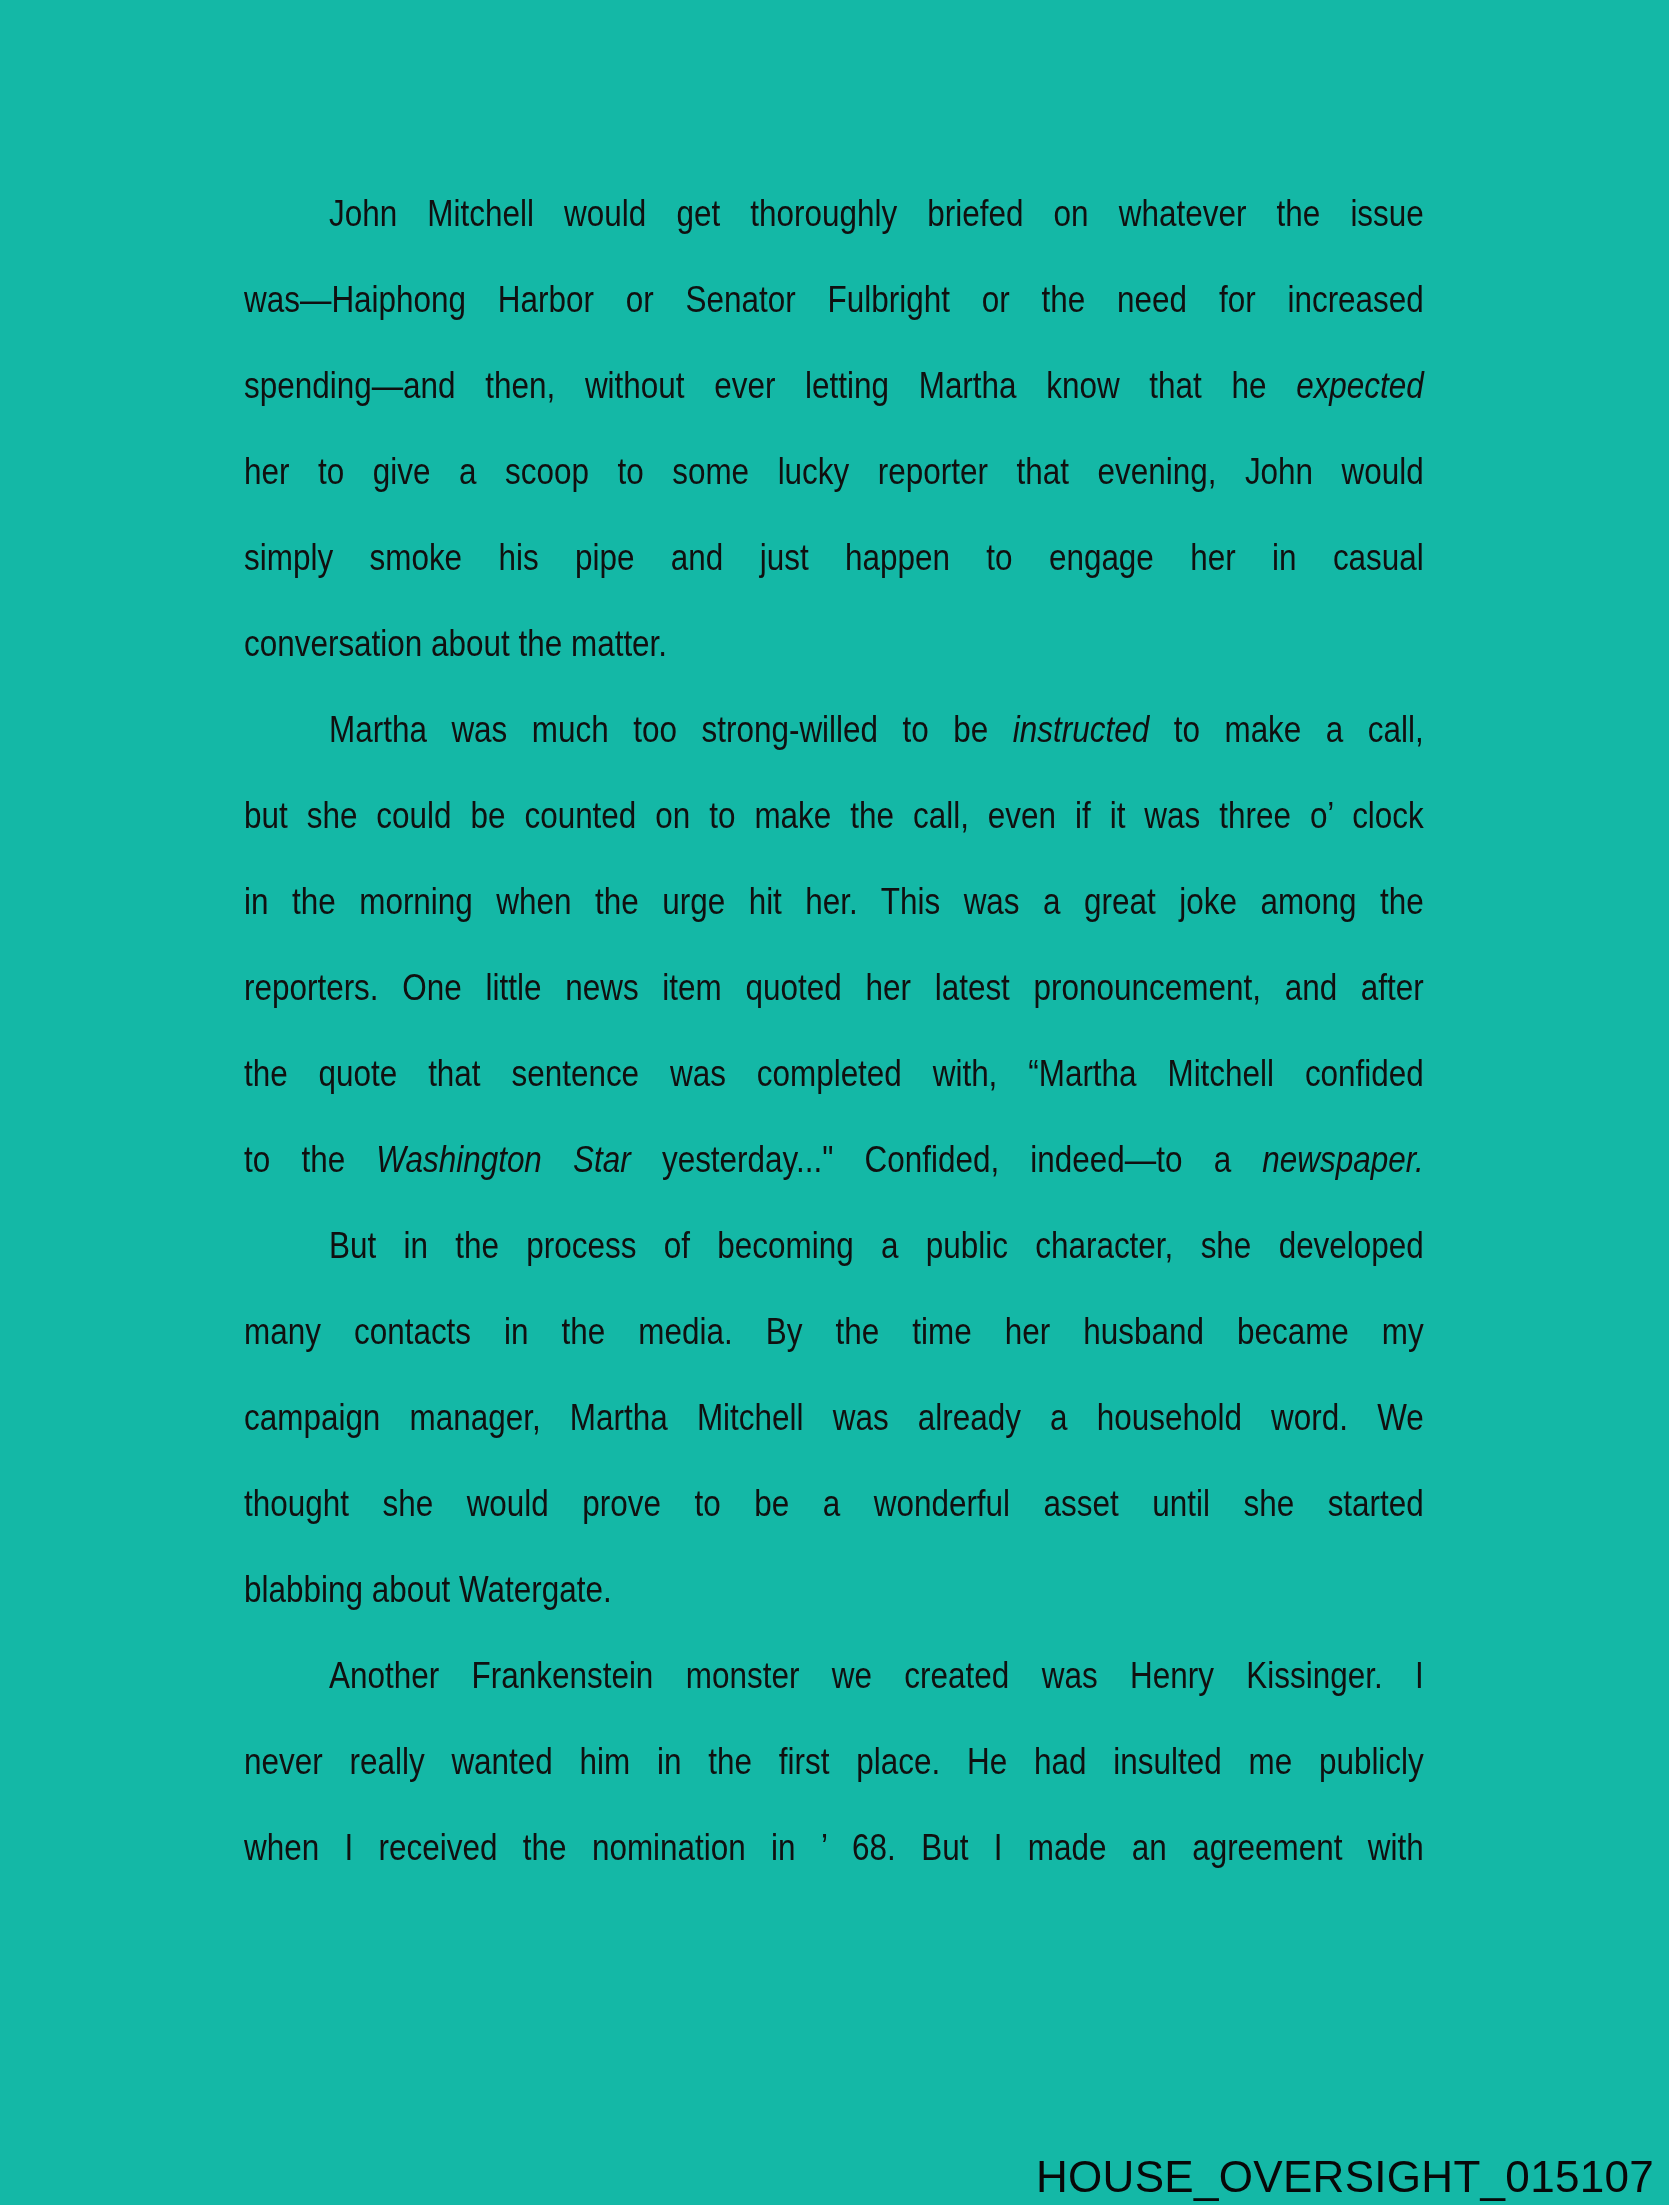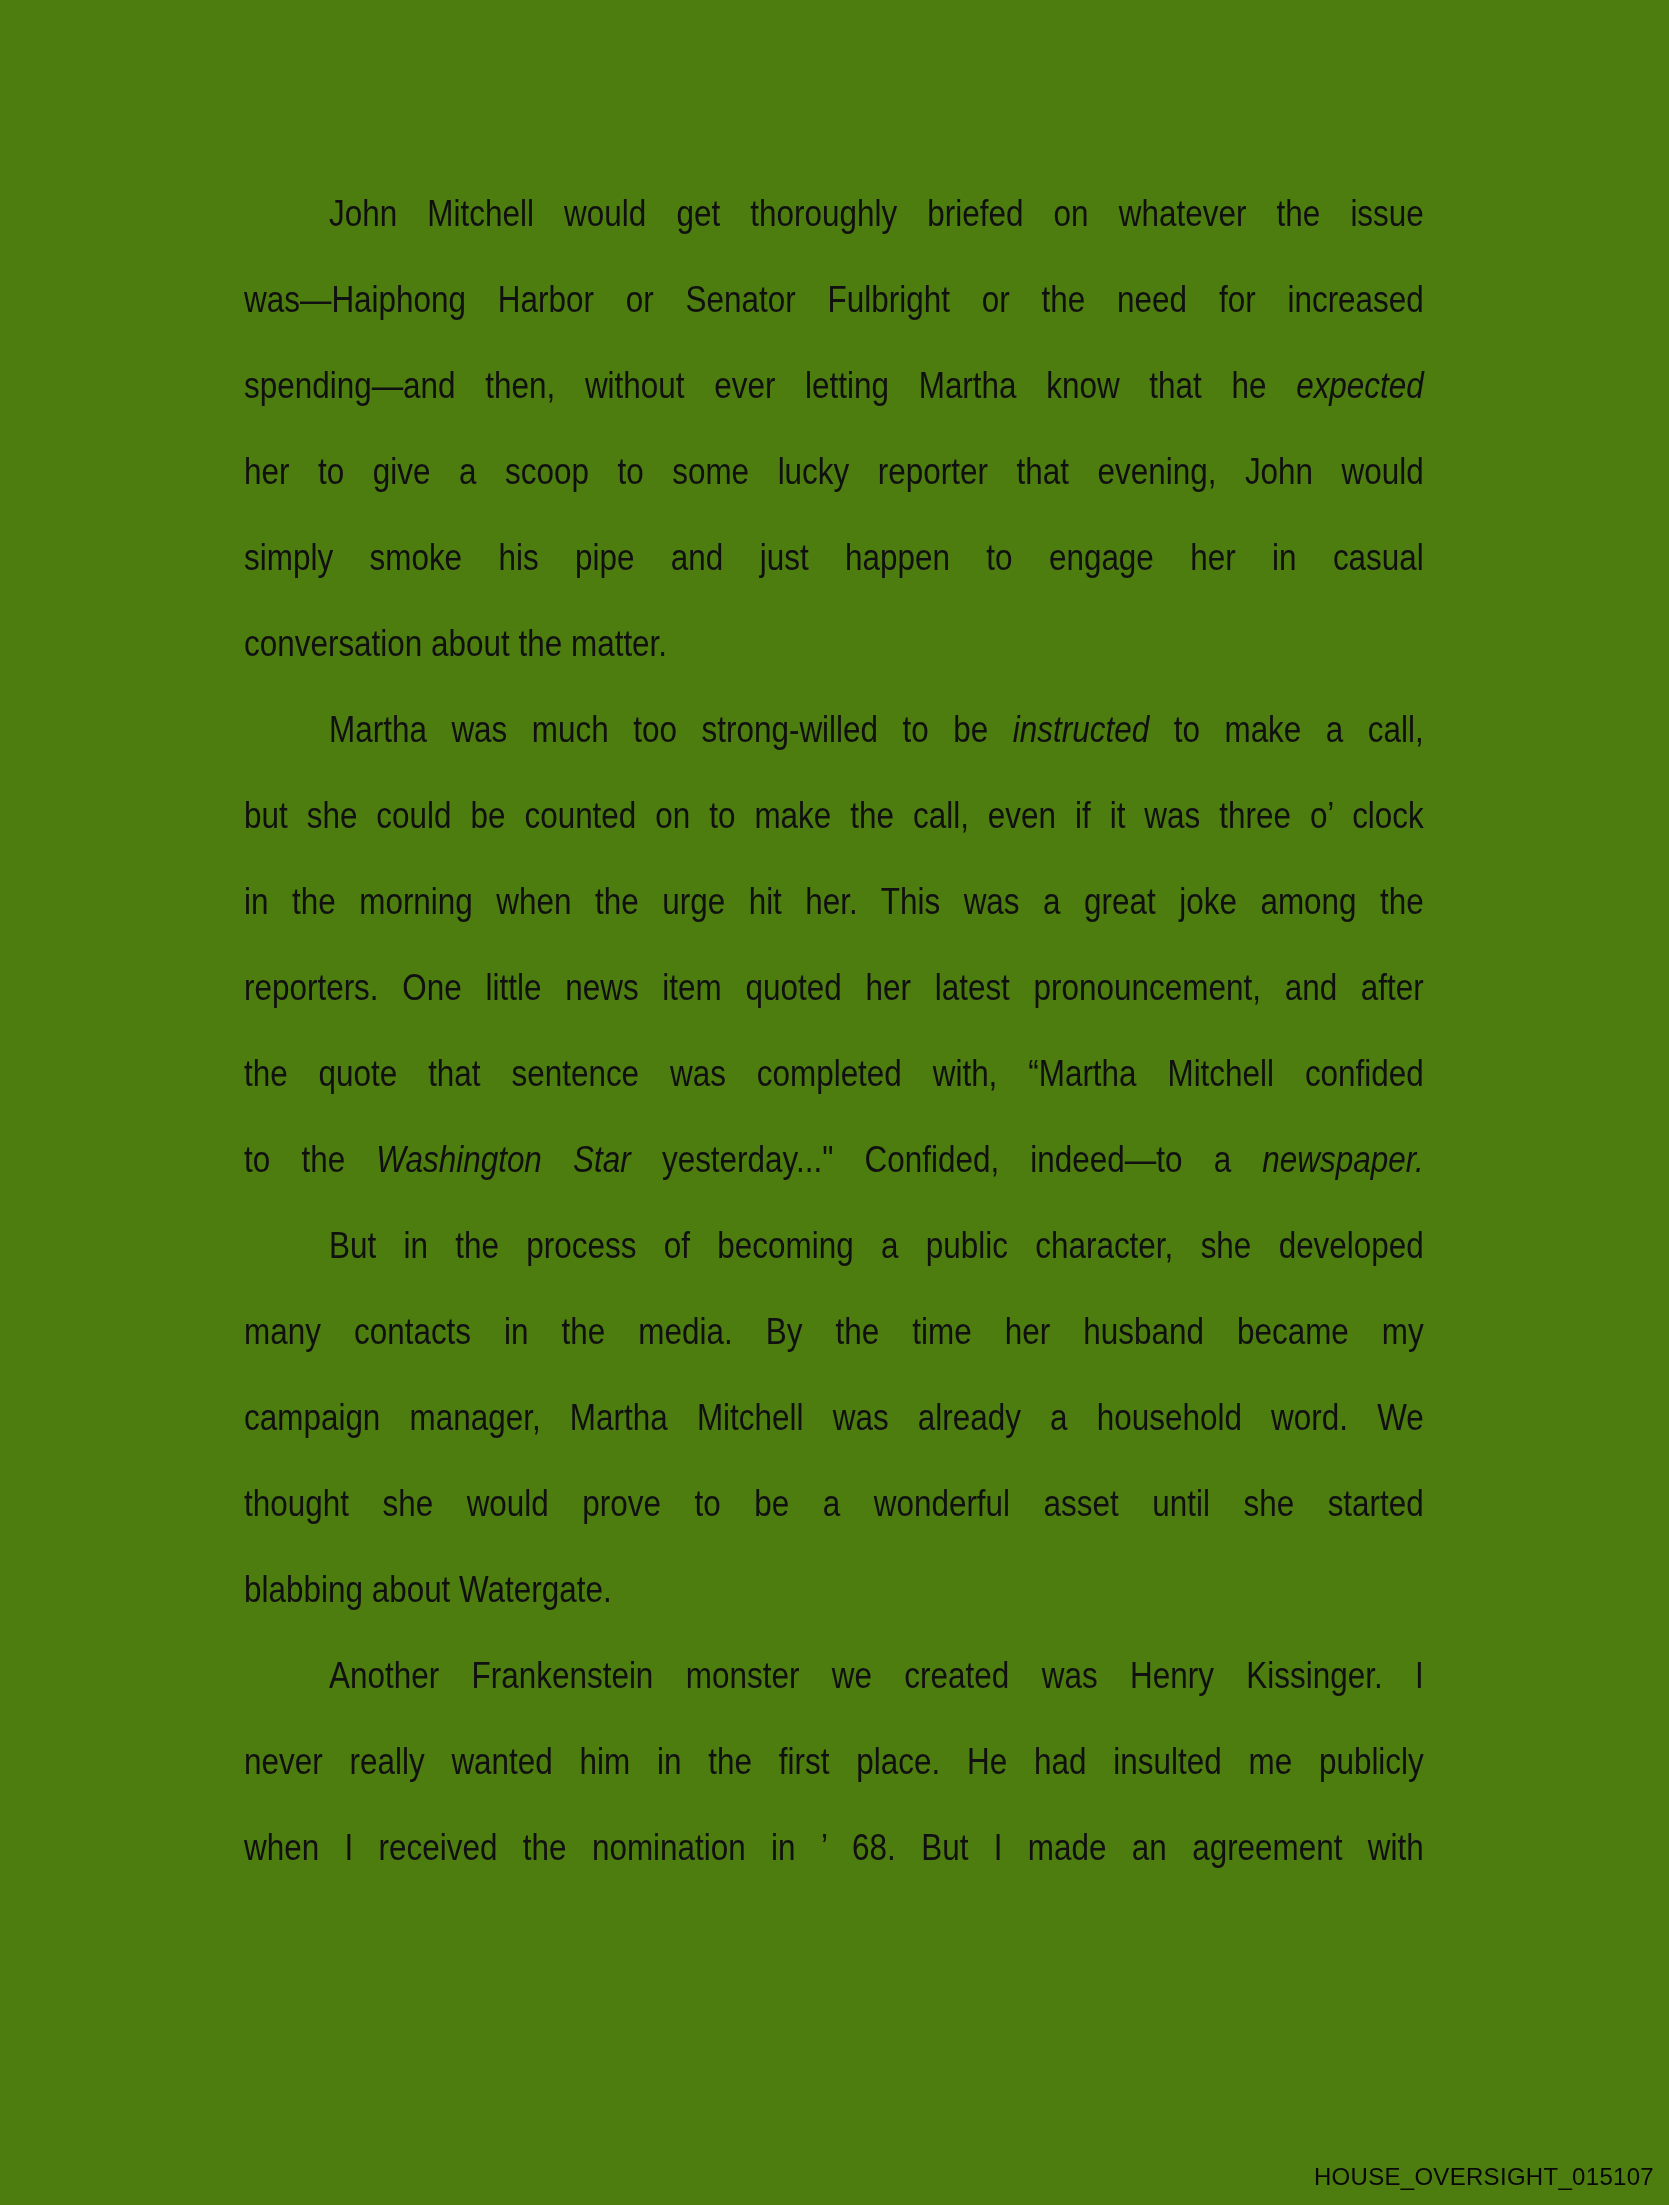--- a/index.html
+++ b/index.html
@@ -11,7 +11,7 @@
     position: relative;
     width: 1669px;
     height: 2205px;
-    background: #4d7c0f;
+    background: #14b8a6;
     overflow: hidden;
     font-family: "Liberation Sans", "DejaVu Sans", sans-serif;
     color: #101010;

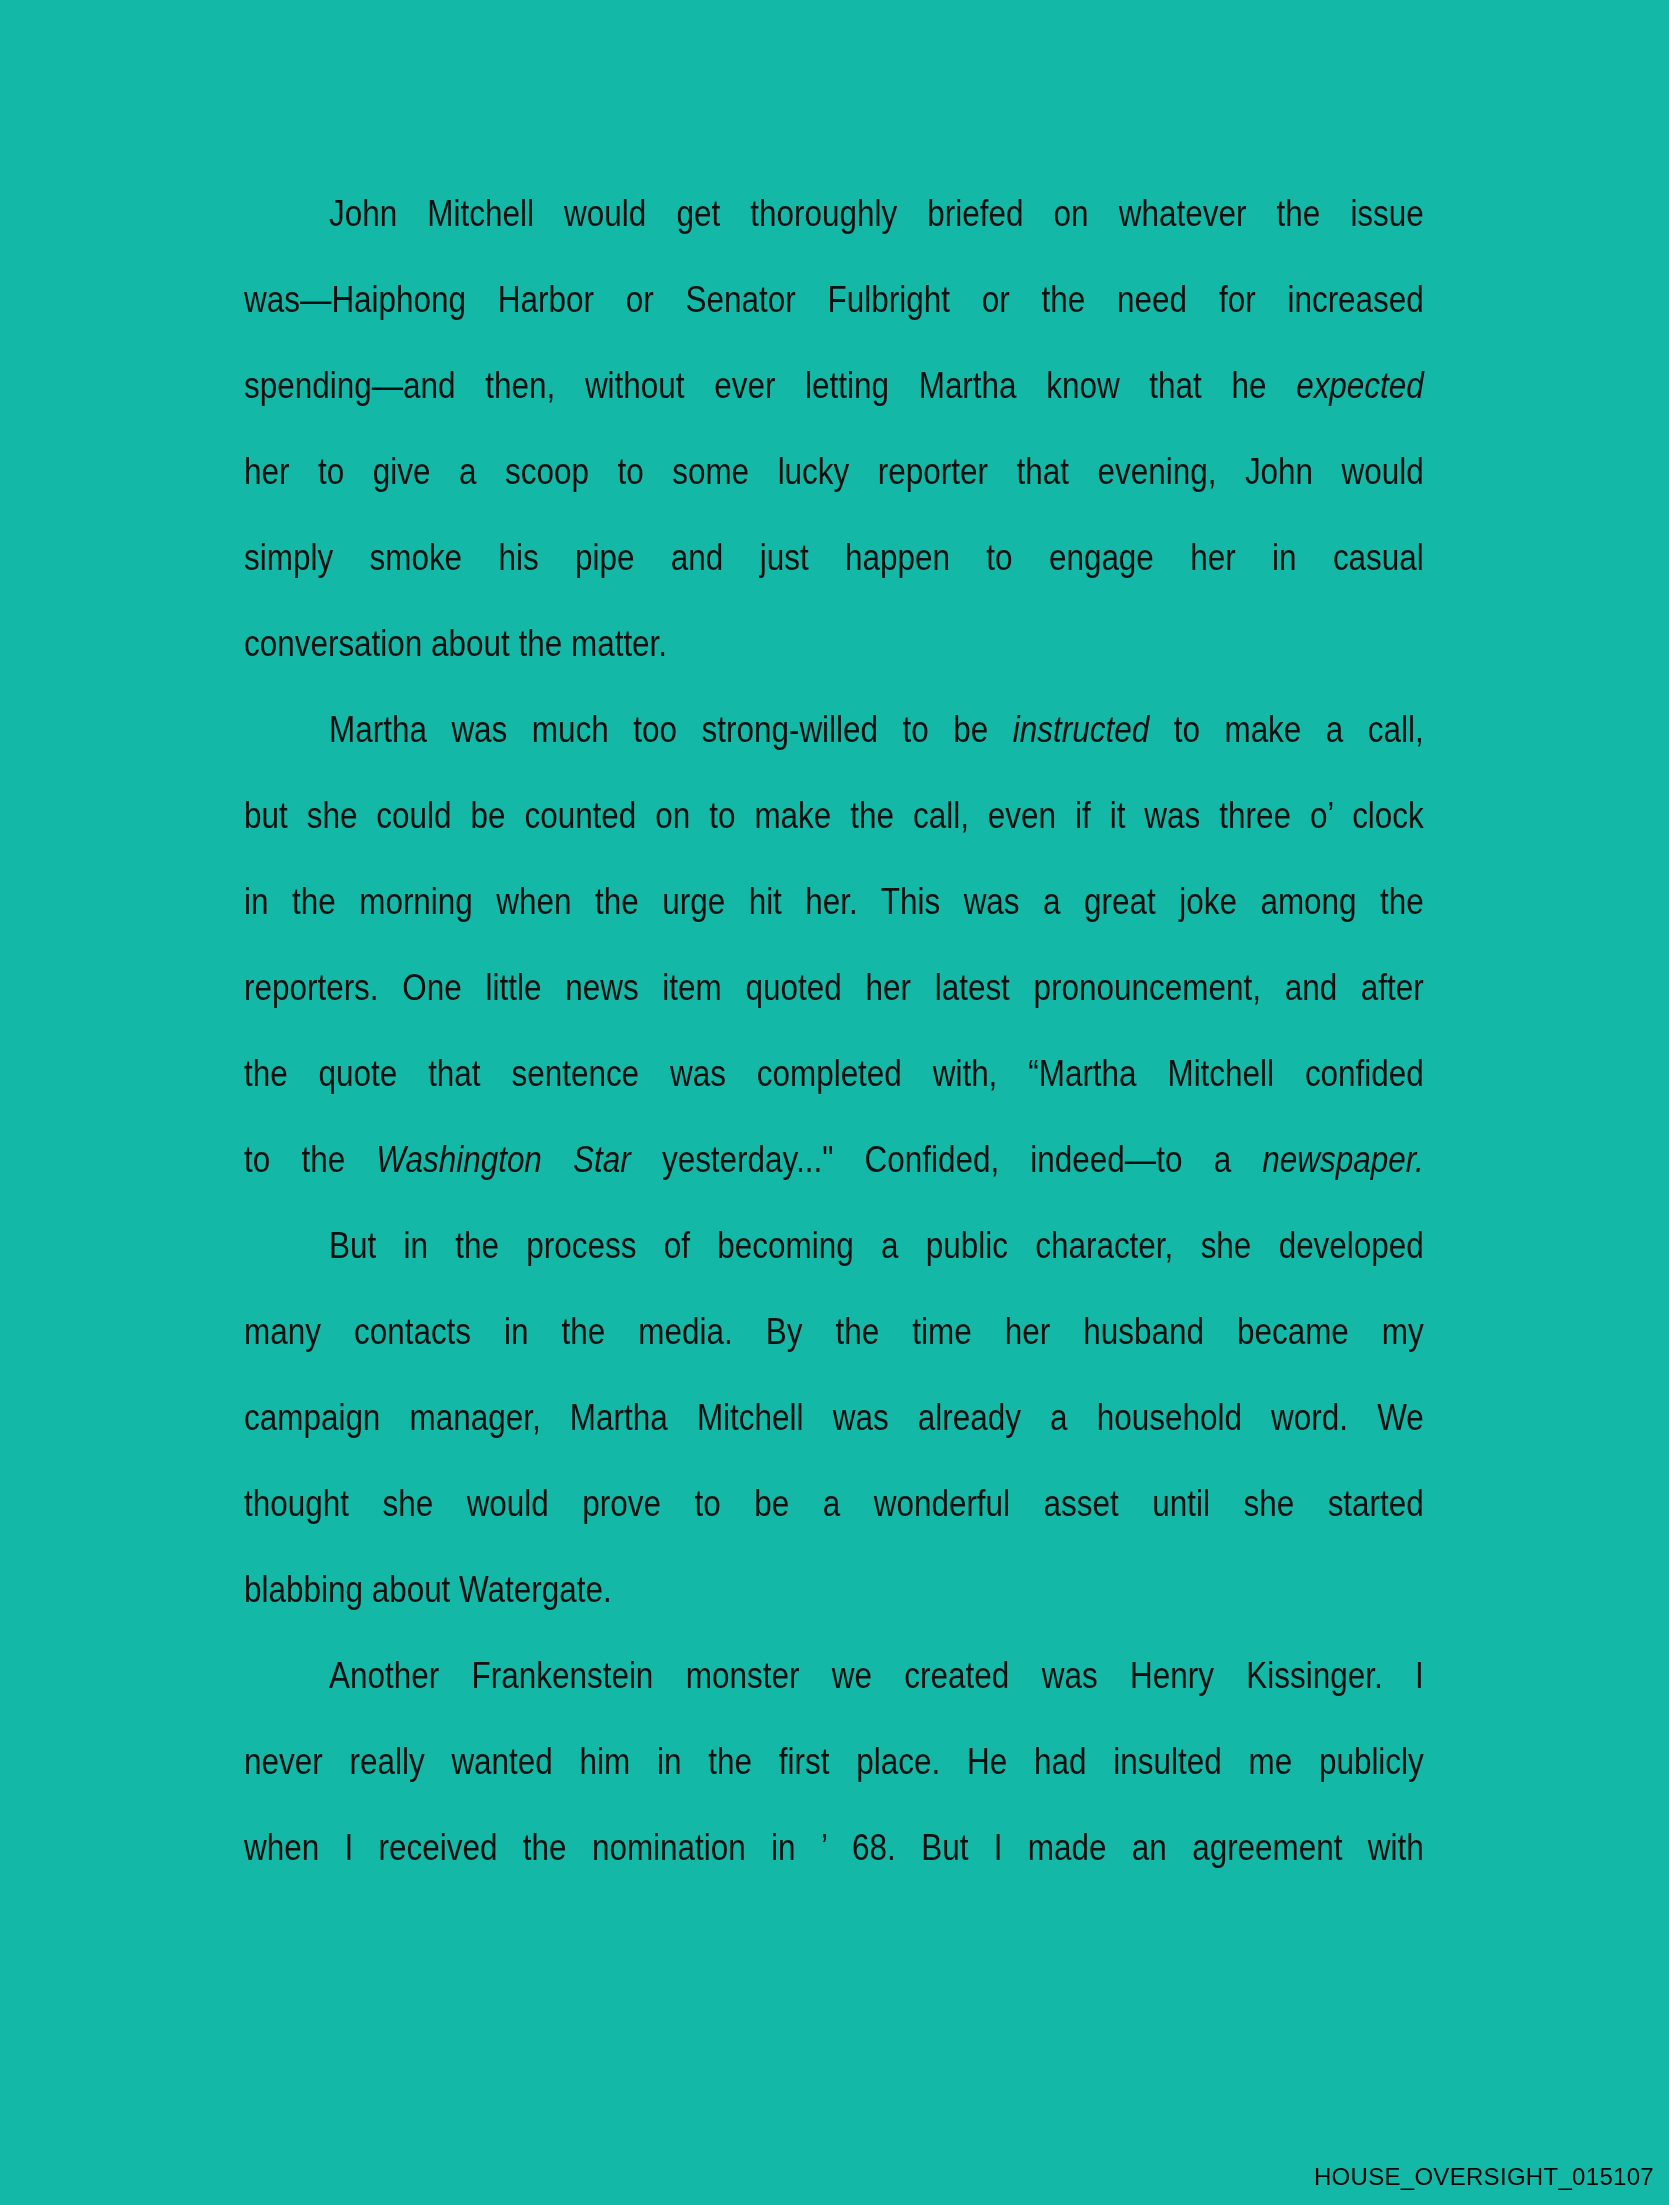--- a/index.html
+++ b/index.html
@@ -45,7 +45,7 @@
     position: absolute;
     top: 2157px;
     right: 15px;
-    font-size: 24px;
+    font-size: 44px;
     line-height: 39px;
     letter-spacing: 0.3px;
     color: #080808;

